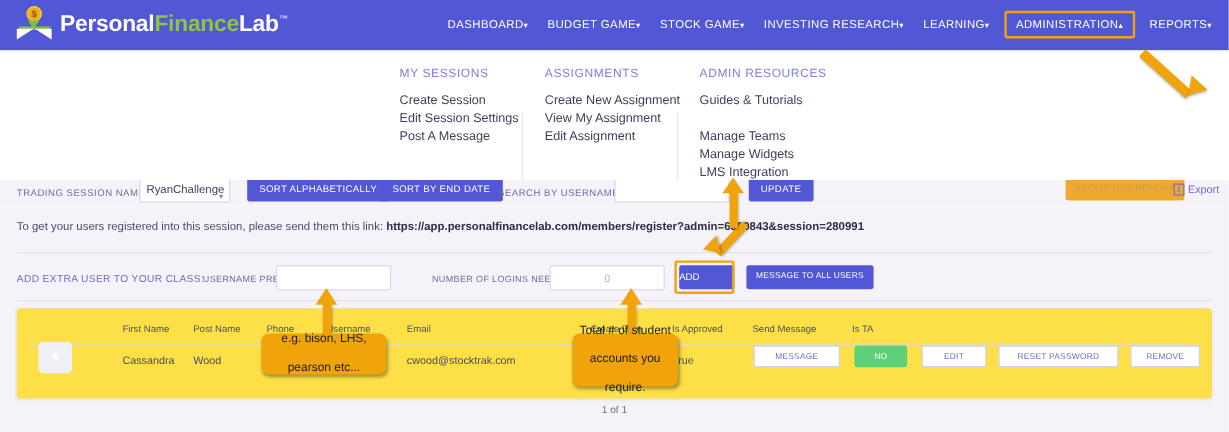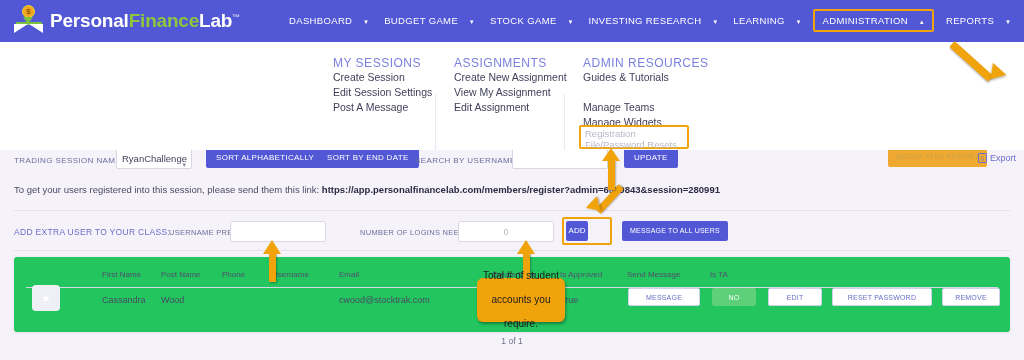--- a/index.html
+++ b/index.html
@@ -56,7 +56,7 @@
   .nav-item {
     color: #ffffff; font-size: 9.5px; letter-spacing: .35px;
     padding: 5px 8px; white-space: nowrap; display: flex;
-    align-items: center; gap: 12px; cursor: pointer;
+    align-items: center; gap: 0; cursor: pointer;
   }
   .caret { font-size: 7px; line-height: 1; position: relative; top: 1px; }
   .nav-item.active-box {

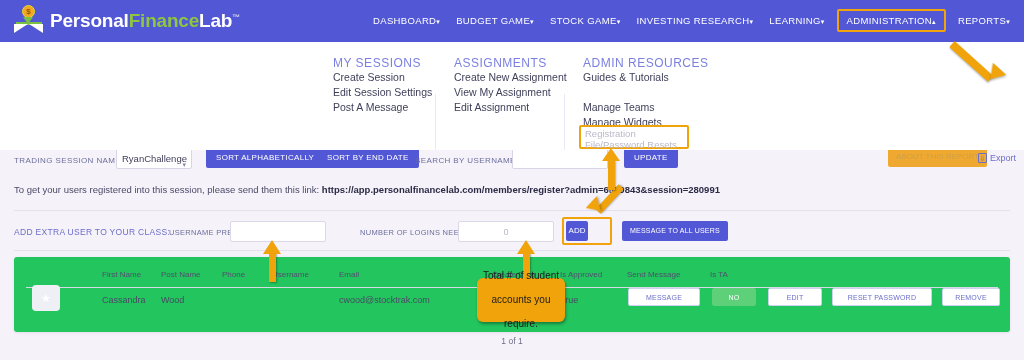--- a/index.html
+++ b/index.html
@@ -74,8 +74,8 @@
   .mega-col.c2 { left: 454px; }
   .mega-col.c3 { left: 583px; }
   .mega-head {
-    color: #7b80e0; font-size: 12px; letter-spacing: .5px;
-    white-space: nowrap;
+    color: #7b80e0; font-size: 10px; letter-spacing: .5px;
+    margin-bottom: 10px; white-space: nowrap;
   }
   .mega-link {
     color: #3f3f5a; font-size: 10.5px; line-height: 15px;

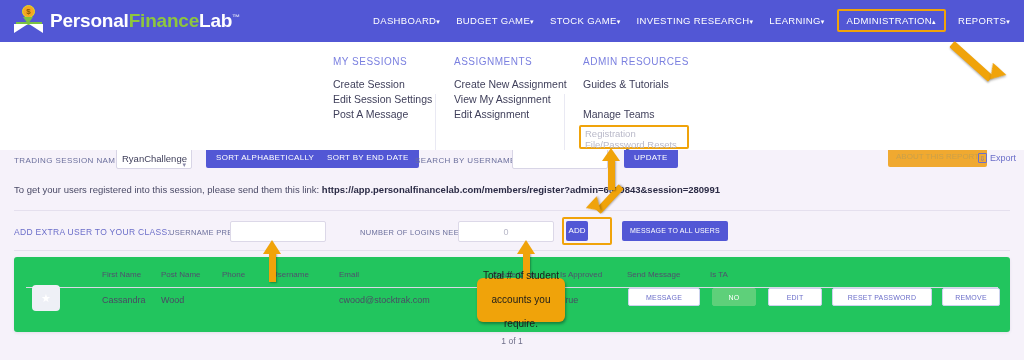--- a/index.html
+++ b/index.html
@@ -371,9 +371,6 @@
       <div class="mega-link">LMS Integration</div>
     </div>
 
-    <div class="reg-highlight">
-      <span>Registration File/Password Resets</span>
-    </div>
   </div>
 
   <div class="toolbar">

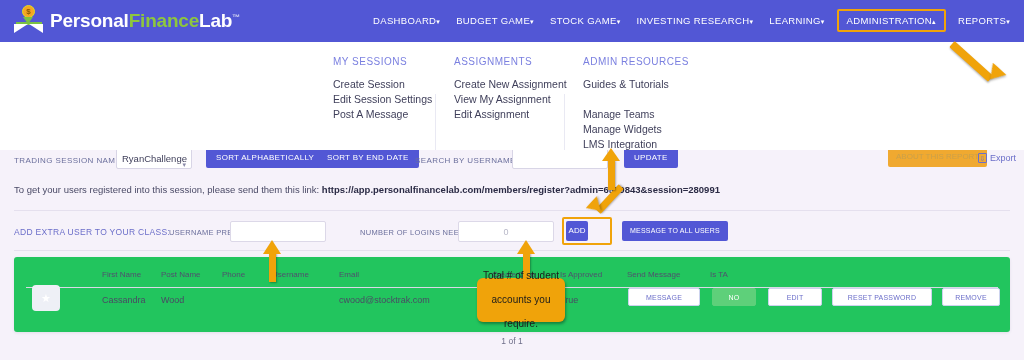--- a/index.html
+++ b/index.html
@@ -165,9 +165,9 @@
     text-align: center; line-height: 20px;
   }
   .ar-add {
-    position: absolute; left: 552px; top: 0px; width: 22px; height: 20px;
+    position: absolute; left: 552px; top: 0px; width: 46px; height: 20px;
     background: #5257d5; color: #fff; font-size: 8px; border-radius: 2px;
-    text-align: center; line-height: 20px; cursor: pointer;
+    text-align: left; line-height: 20px; cursor: pointer;
   }
   .ar-add-box {
     position: absolute; left: 548px; top: -4px; width: 50px; height: 28px;

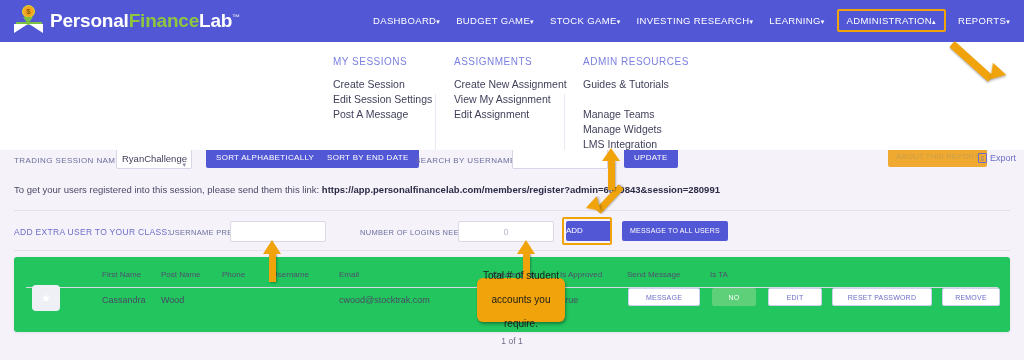--- a/index.html
+++ b/index.html
@@ -182,7 +182,7 @@
   
   .card {
     position: absolute; left: 14px; top: 85px; width: 996px; height: 75px;
-    background: #22c55e; border-radius: 3px;
+    background: #fde047; border-radius: 3px;
     box-shadow: 0 1px 3px rgba(60,50,100,.10);
   }
   .th {

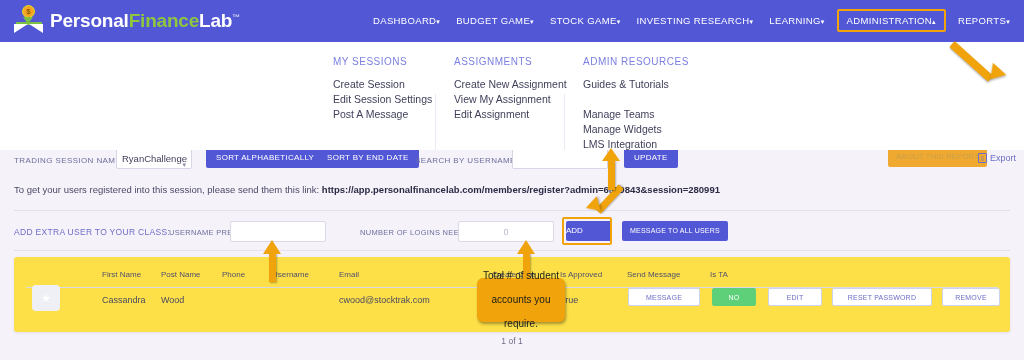--- a/index.html
+++ b/index.html
@@ -463,6 +463,9 @@
     <div class="arr-head"></div>
   </div>
 
+  <div class="callout c-prefix">
+    <span><span>e.g. bison, LHS,</span><br><span>pearson etc...</span></span>
+  </div>
   <div class="callout c-total">
     <span><span>Total # of student</span><br><span>accounts you</span><br><span>require.</span></span>
   </div>

